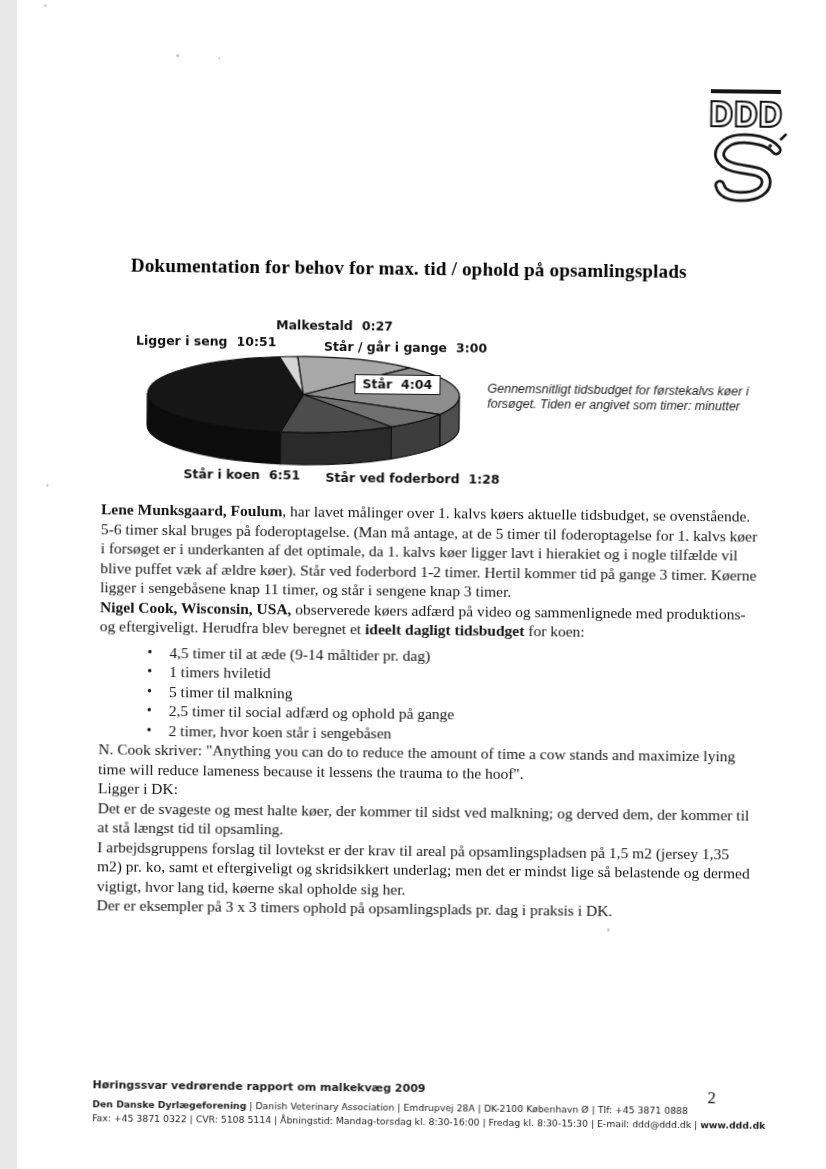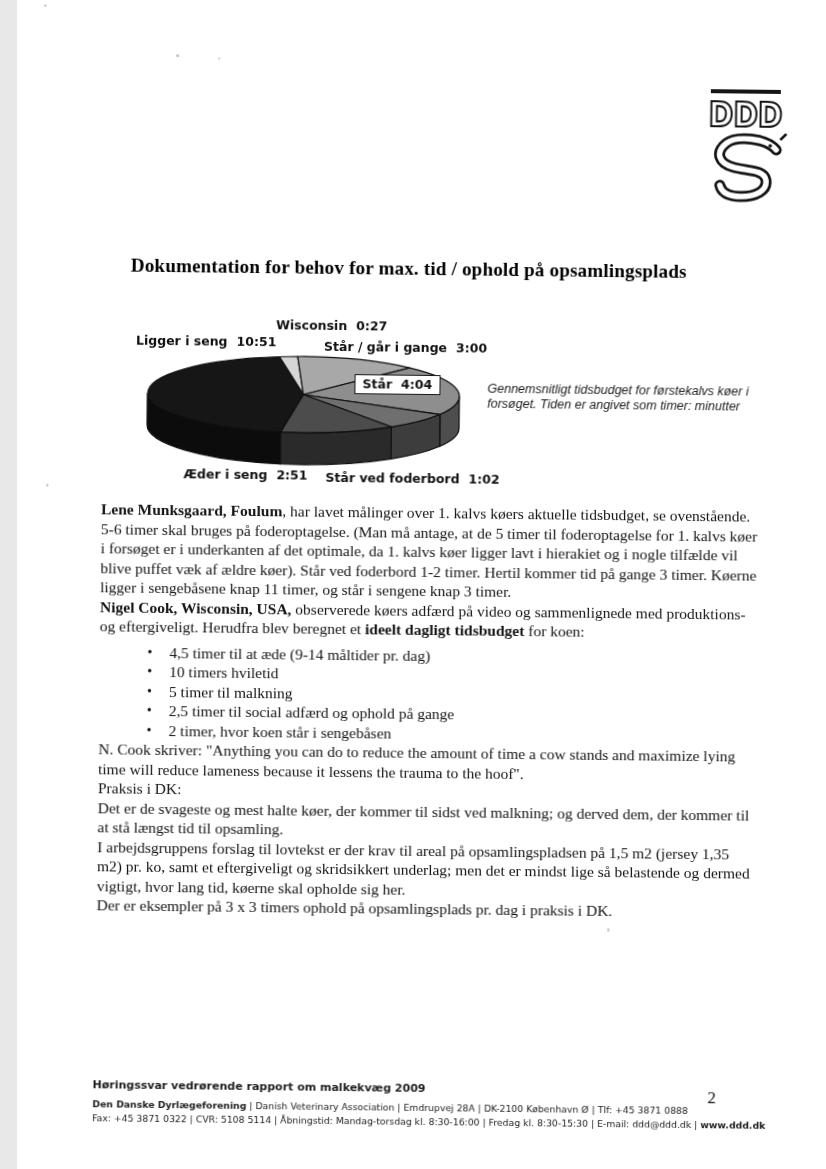--- a/index.html
+++ b/index.html
@@ -95,7 +95,7 @@
       </svg>
 
     <div class="plabel lbl-malkestald">
-      <span>Wisconsin</span><span class="val">0:27</span>
+      <span>Malkestald</span><span class="val">0:27</span>
     </div>
     <div class="plabel lbl-ligger">
       <span>Ligger i seng</span><span class="val">10:51</span>

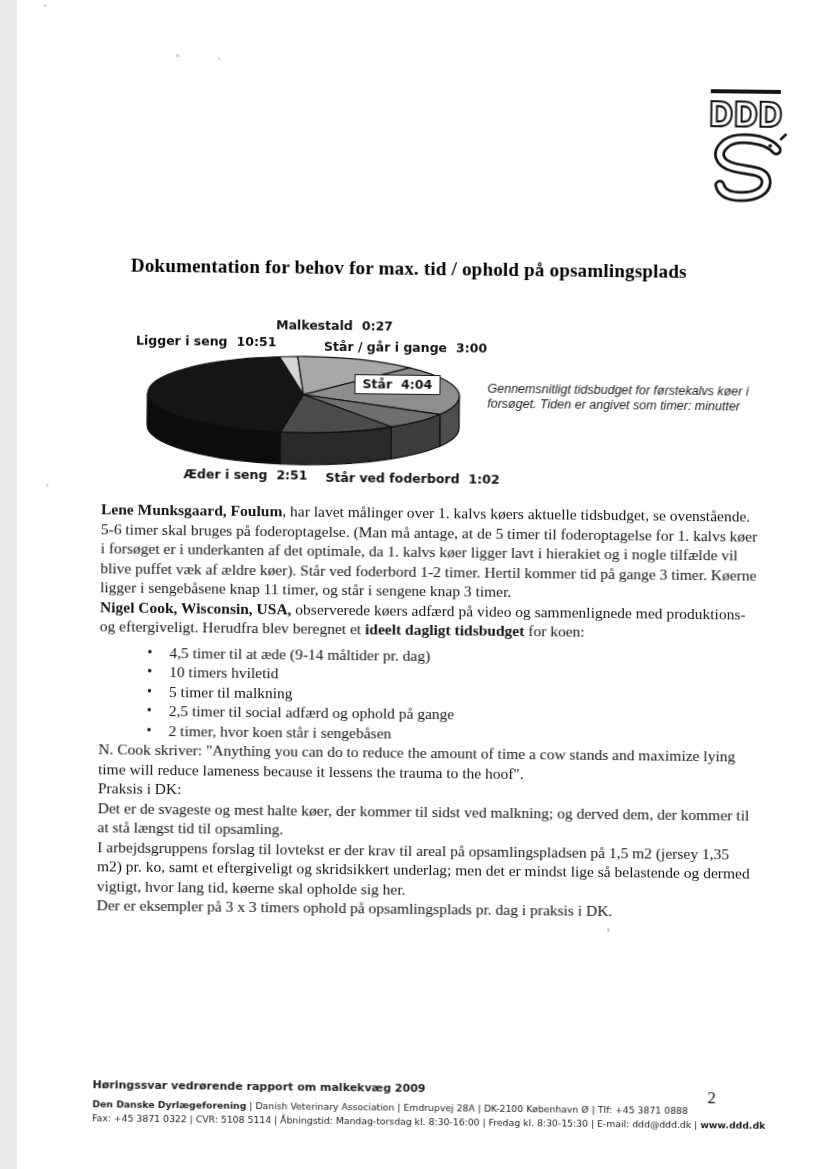--- a/index.html
+++ b/index.html
@@ -107,7 +107,7 @@
       <span>Står</span><span class="val">4:04</span>
     </div>
     <div class="plabel lbl-staarseng">
-      <span>Æder i seng</span><span class="val">2:51</span>
+      <span>Står i koen</span><span class="val">2:51</span>
     </div>
     <div class="plabel lbl-foderbord">
       <span>Står ved foderbord</span><span class="val">1:02</span>

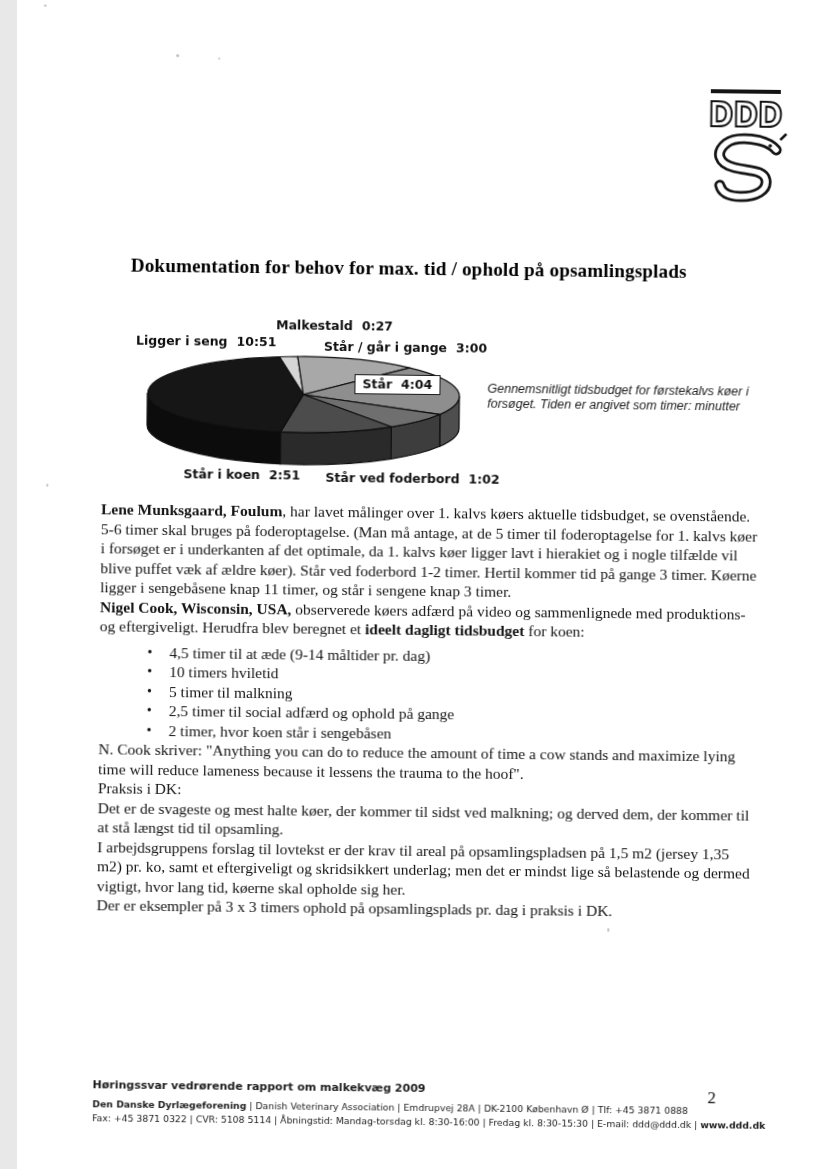--- a/index.html
+++ b/index.html
@@ -107,7 +107,7 @@
       <span>Står</span><span class="val">4:04</span>
     </div>
     <div class="plabel lbl-staarseng">
-      <span>Står i koen</span><span class="val">2:51</span>
+      <span>Står i koen</span><span class="val">6:51</span>
     </div>
     <div class="plabel lbl-foderbord">
       <span>Står ved foderbord</span><span class="val">1:02</span>

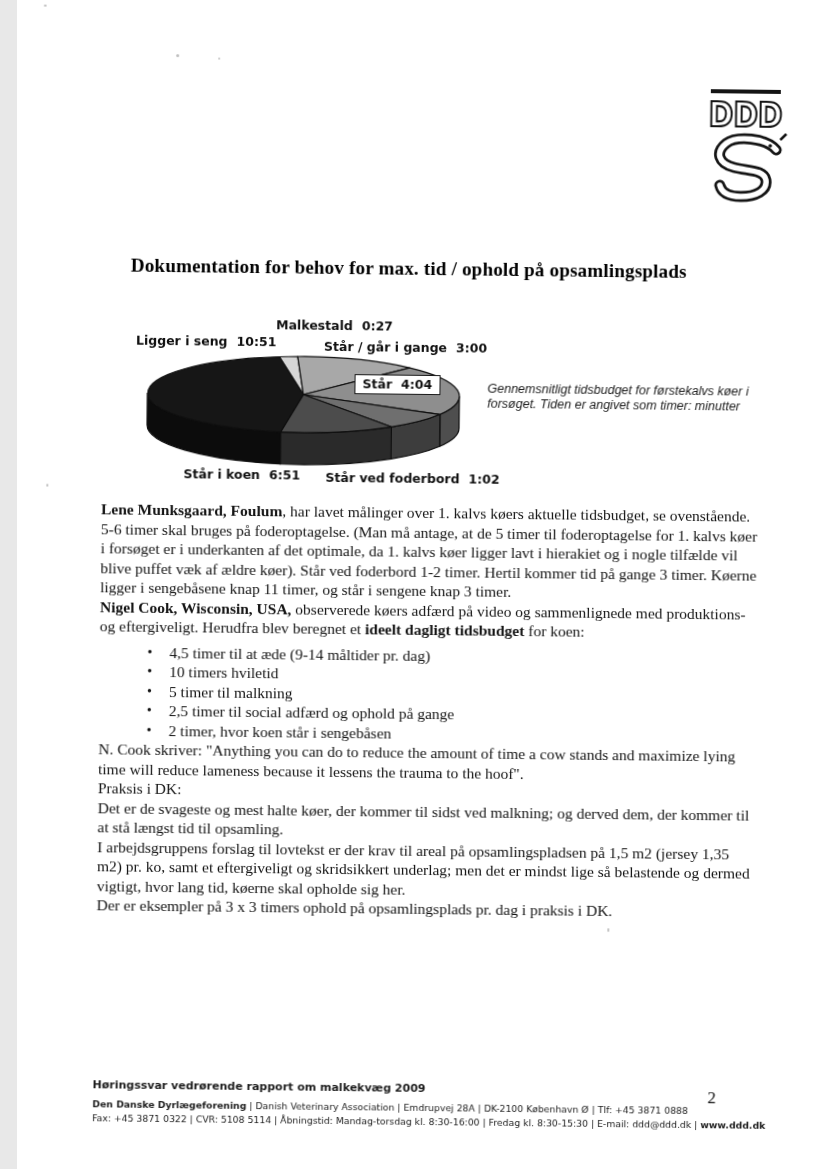--- a/index.html
+++ b/index.html
@@ -110,7 +110,7 @@
       <span>Står i koen</span><span class="val">6:51</span>
     </div>
     <div class="plabel lbl-foderbord">
-      <span>Står ved foderbord</span><span class="val">1:02</span>
+      <span>Står ved foderbord</span><span class="val">1:28</span>
     </div>
 
     <div class="caption">Gennemsnitligt tidsbudget for førstekalvs køer i forsøget. Tiden er angivet som timer: minutter</div>

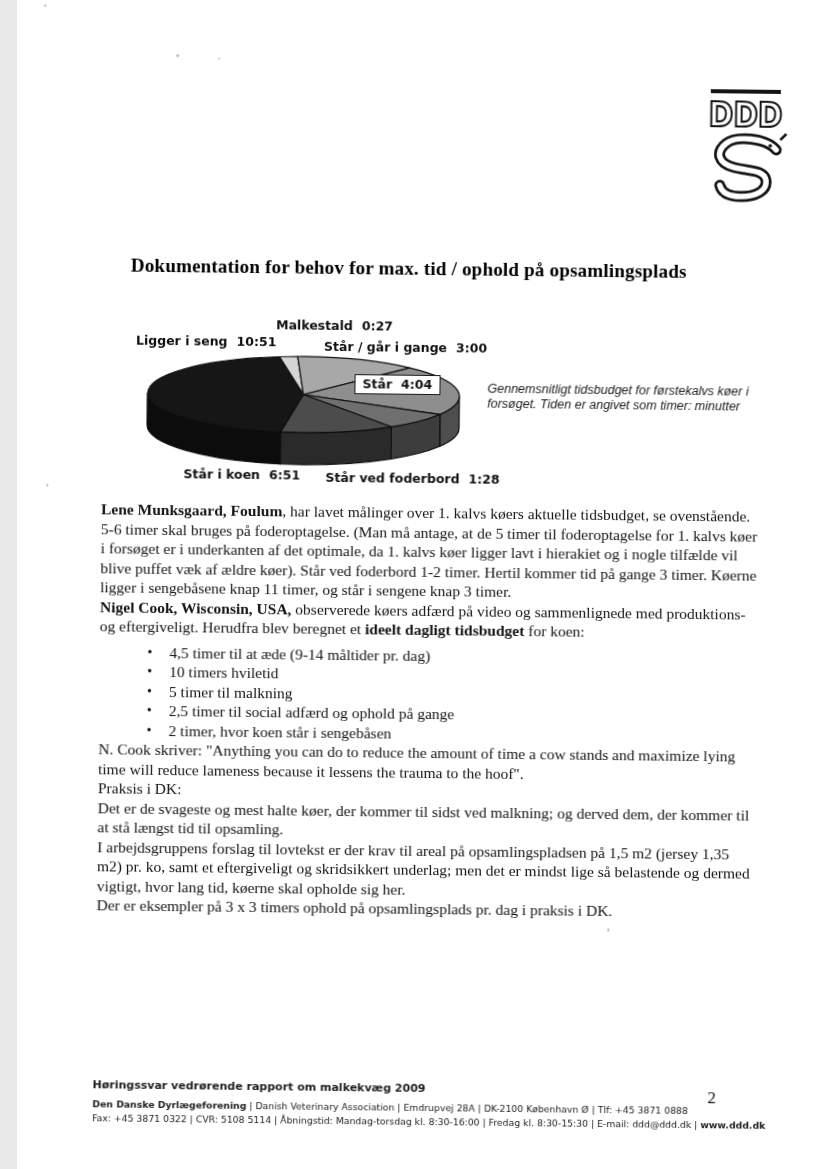--- a/index.html
+++ b/index.html
@@ -128,7 +128,7 @@
           </div>
         <div class="brow">
             <span class="bdot">•</span>
-            <span>10 timers hviletid</span>
+            <span>1 timers hviletid</span>
           </div>
         <div class="brow">
             <span class="bdot">•</span>

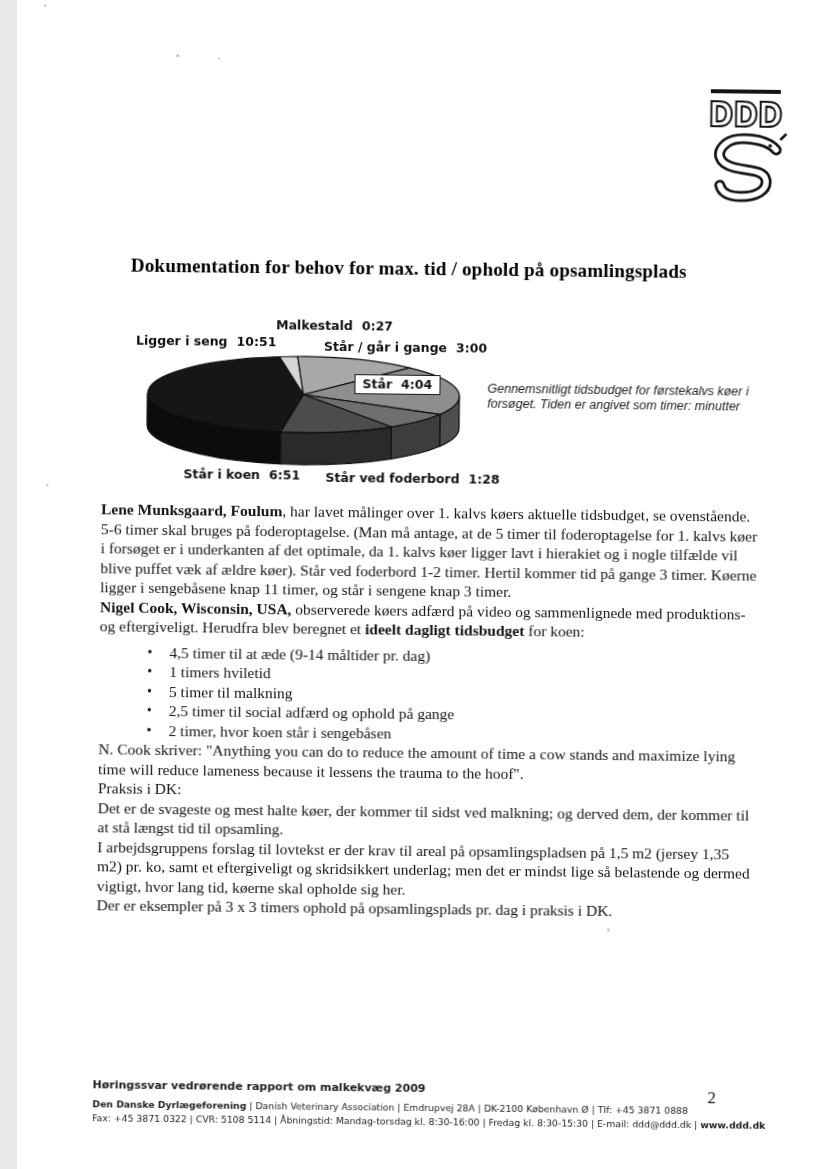--- a/index.html
+++ b/index.html
@@ -146,7 +146,7 @@
 
       <p class="p-quote">N. Cook skriver: "Anything you can do to reduce the amount of time a cow stands and maximize lying time will reduce lameness because it lessens the trauma to the hoof".</p>
 
-      <p class="p-praksis"><span>Praksis i DK:</span><br>
+      <p class="p-praksis"><span>Ligger i DK:</span><br>
         <span>Det er de svageste og mest halte køer, der kommer til sidst ved malkning; og derved dem, der kommer til at stå længst tid til opsamling.</span></p>
 
       <p class="p-lov">I arbejdsgruppens forslag til lovtekst er der krav til areal på opsamlingspladsen på 1,5 m2 (jersey 1,35 m2) pr. ko, samt et eftergiveligt og skridsikkert underlag; men det er mindst lige så belastende og dermed vigtigt, hvor lang tid, køerne skal opholde sig her.</p>

